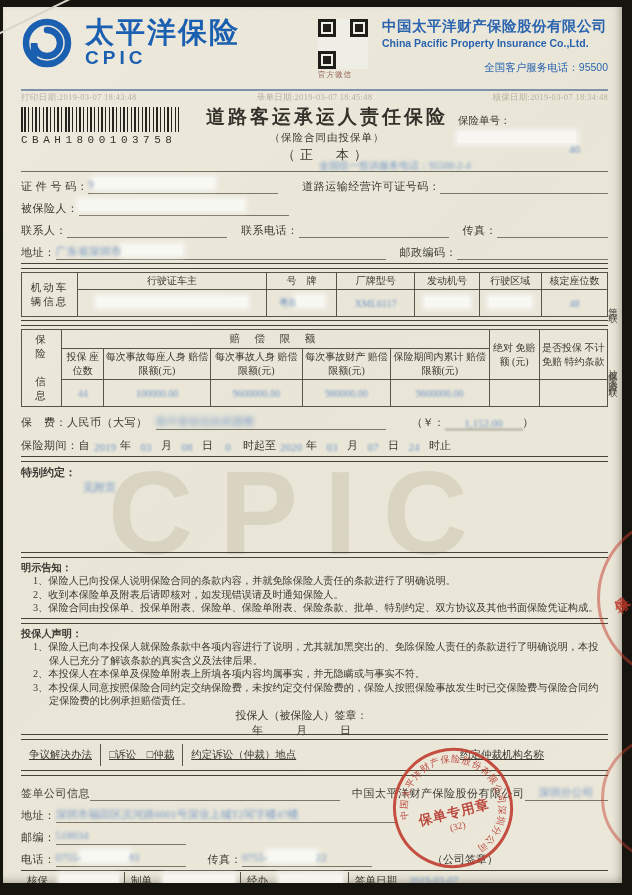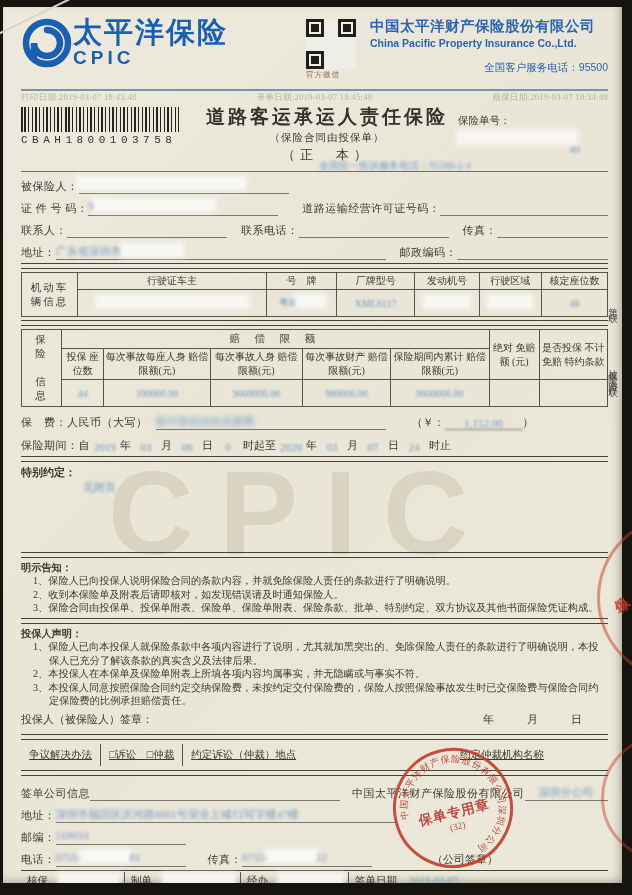--- a/index.html
+++ b/index.html
@@ -34,7 +34,7 @@
 
   
   .hdr{display:flex;align-items:flex-start;height:70px;position:relative;z-index:2;}
-  .logo-text{margin-left:0;color:#1b5fb0;font-family:"Liberation Sans",sans-serif;}
+  .logo-text{margin-left:12px;color:#1b5fb0;font-family:"Liberation Sans",sans-serif;}
   .logo-cn{font-size:29px;font-weight:bold;letter-spacing:2px;line-height:1.05;}
   .logo-en{font-size:19px;font-weight:bold;letter-spacing:4px;}
   .qr-wrap{margin-left:78px;margin-top:2px;text-align:left;}

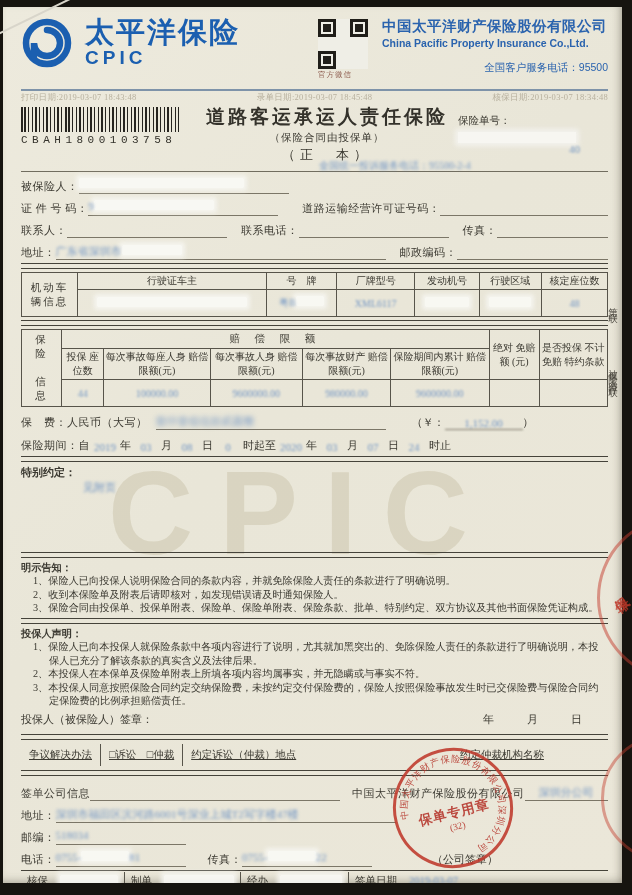--- a/index.html
+++ b/index.html
@@ -184,15 +184,15 @@
       </div>
 
       <div class="frow">
-        <span class="lbl">被保险人：</span>
-        <span class="line fix" style="width:210px"><span class="wipe" style="width:165px"></span></span>
-        <span class="line" style="border-bottom:none"></span>
-      </div>
-      <div class="frow">
         <span class="lbl">证 件 号 码：</span>
         <span class="line fix" style="width:190px"><span class="ink b2">9</span><span class="wipe" style="width:120px"></span></span>
         <span class="lbl" style="margin-left:24px">道路运输经营许可证号码：</span>
         <span class="line"></span>
+      </div>
+      <div class="frow">
+        <span class="lbl">被保险人：</span>
+        <span class="line fix" style="width:210px"><span class="wipe" style="width:165px"></span></span>
+        <span class="line" style="border-bottom:none"></span>
       </div>
       <div class="frow">
         <span class="lbl">联系人：</span>

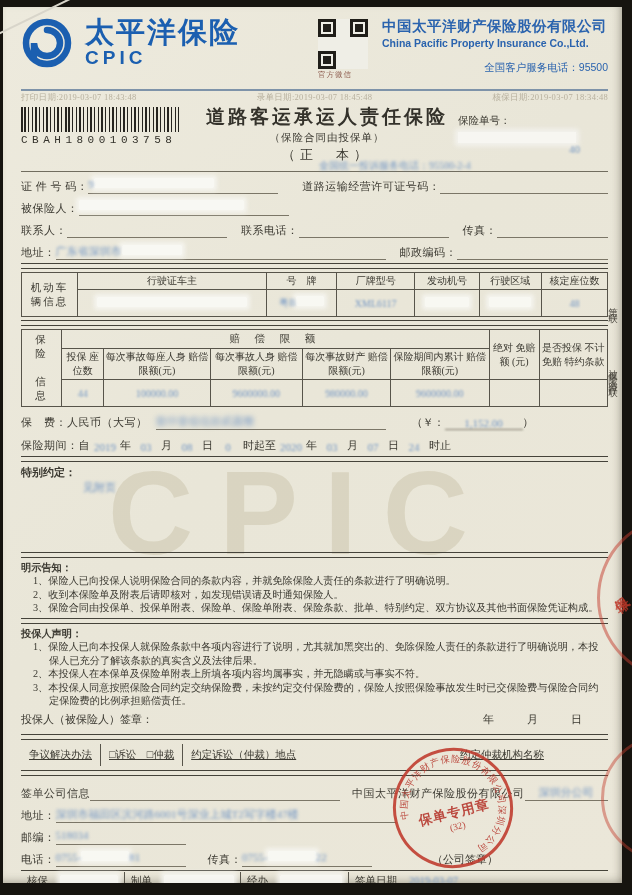--- a/index.html
+++ b/index.html
@@ -107,7 +107,7 @@
   .num-item{padding-left:28px;text-indent:-16px;}
 
   .sign-row{display:flex;justify-content:space-between;align-items:center;height:23px;
-            font-size:11px;position:relative;z-index:2;padding-right:26px;}
+            font-size:11px;position:relative;z-index:2;padding-right:26px;flex-direction:column;}
 
   .disp{display:flex;align-items:center;height:24px;font-size:10.5px;position:relative;z-index:2;}
   .disp .cell{padding:0 8px;white-space:nowrap;text-decoration:underline;}

